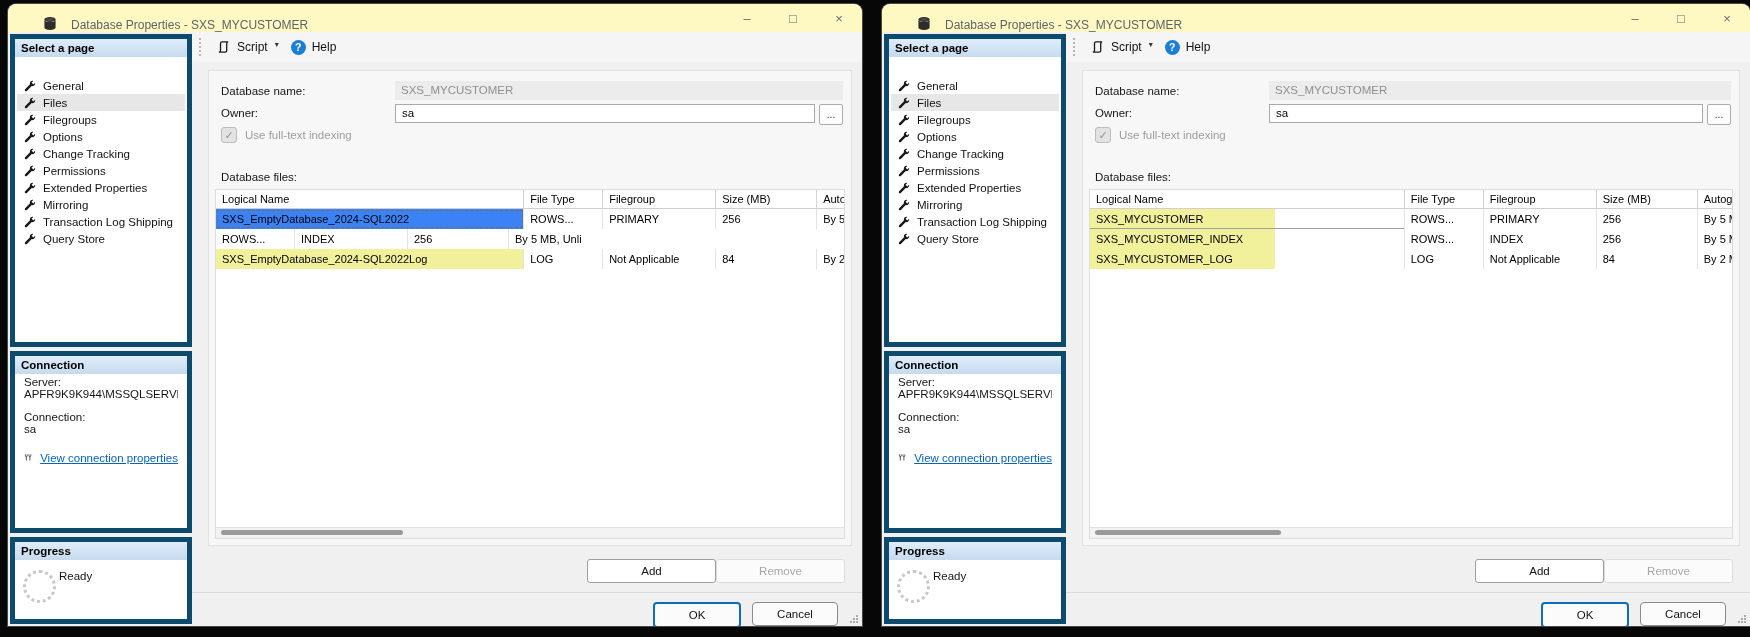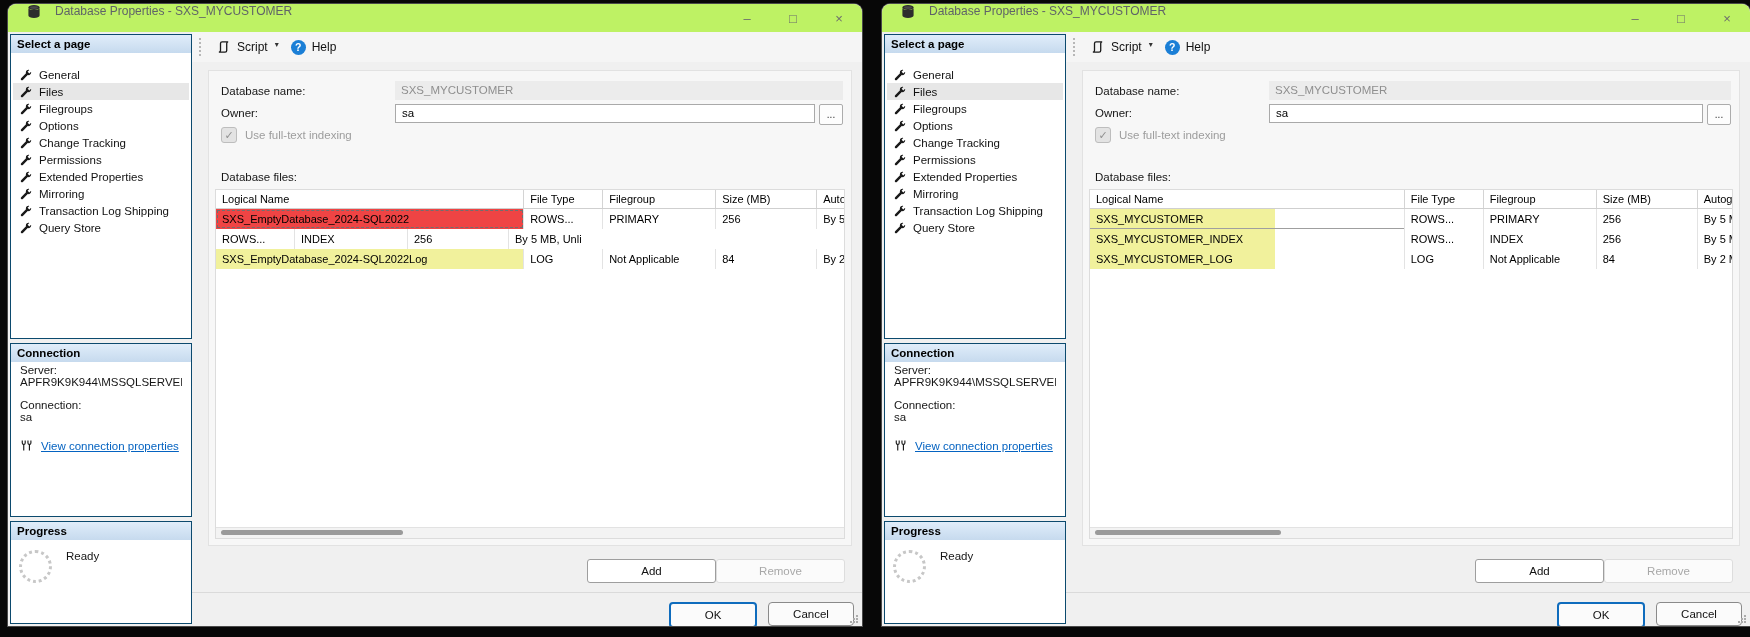--- a/index.html
+++ b/index.html
@@ -11,8 +11,8 @@
   #dlg-right{left:882px;width:868px;}
 
   
-  .titlebar{height:28px;flex:0 0 28px;background:#bef264;display:flex;align-items:flex-start;
-            padding-left:18px;border-radius:8px 8px 0 0;}
+  .titlebar{height:28px;flex:0 0 28px;background:#fef9c3;display:flex;align-items:flex-end;
+            padding-left:34px;border-radius:8px 8px 0 0;}
   .title-text{color:#5f6368;font-size:12px;margin-left:13px;white-space:nowrap;}
   .win-controls{margin-left:auto;display:flex;height:100%;}
   .win-btn{width:46px;display:flex;align-items:center;justify-content:center;color:#6d6d6d;

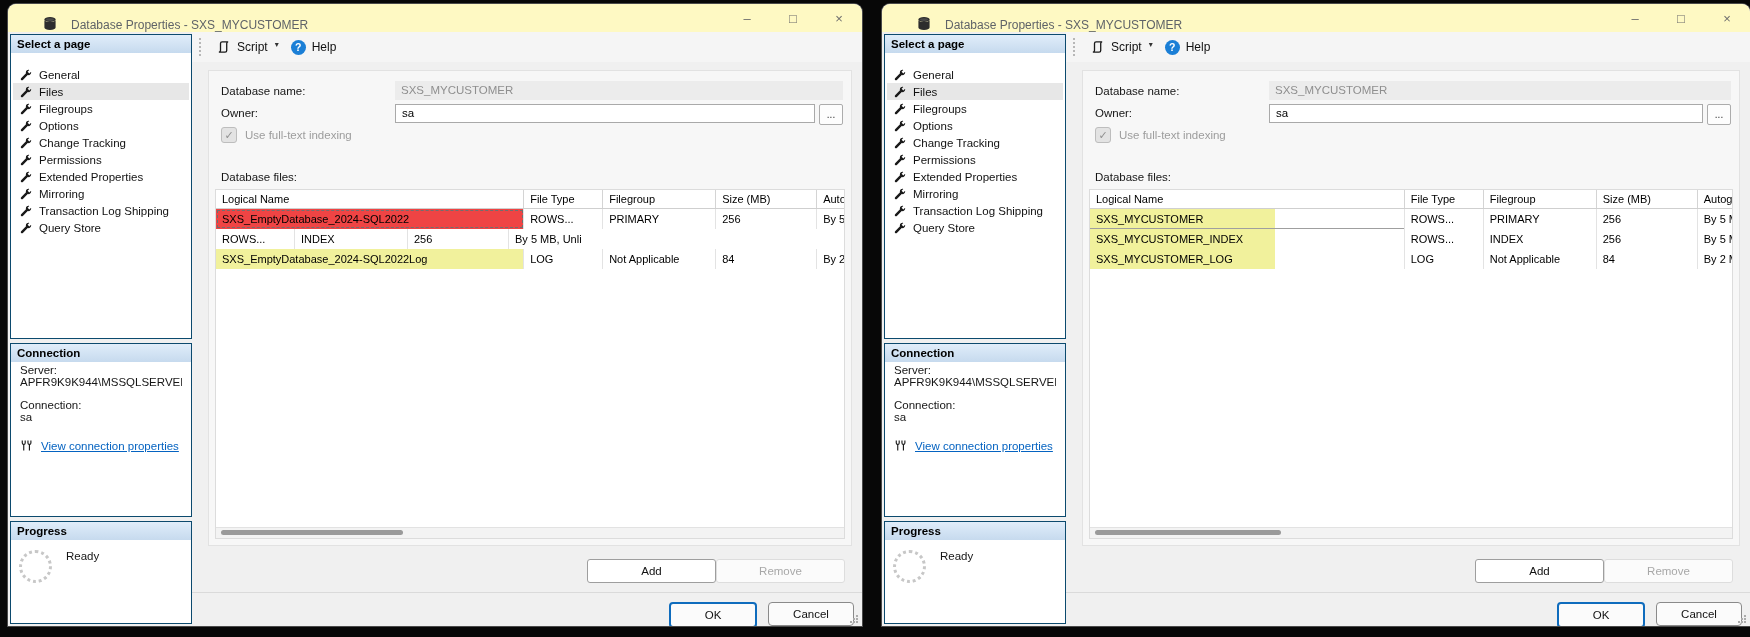--- a/index.html
+++ b/index.html
@@ -24,7 +24,7 @@
   
   .sidebar{width:182px;flex:0 0 182px;display:flex;flex-direction:column;padding:2px 0 2px 2px;
            background:#f0f0f0;}
-  .sbox{border:1px solid #0c4a6e;background:#ffffff;display:flex;flex-direction:column;overflow:hidden;}
+  .sbox{border:5px solid #0c4a6e;background:#ffffff;display:flex;flex-direction:column;overflow:hidden;}
   .box-header{background:linear-gradient(#e0edfa,#c6daee);font-weight:bold;font-size:11.5px;
               color:#000;padding:3px 6px;flex:0 0 auto;}
   .select-box{height:303px;}

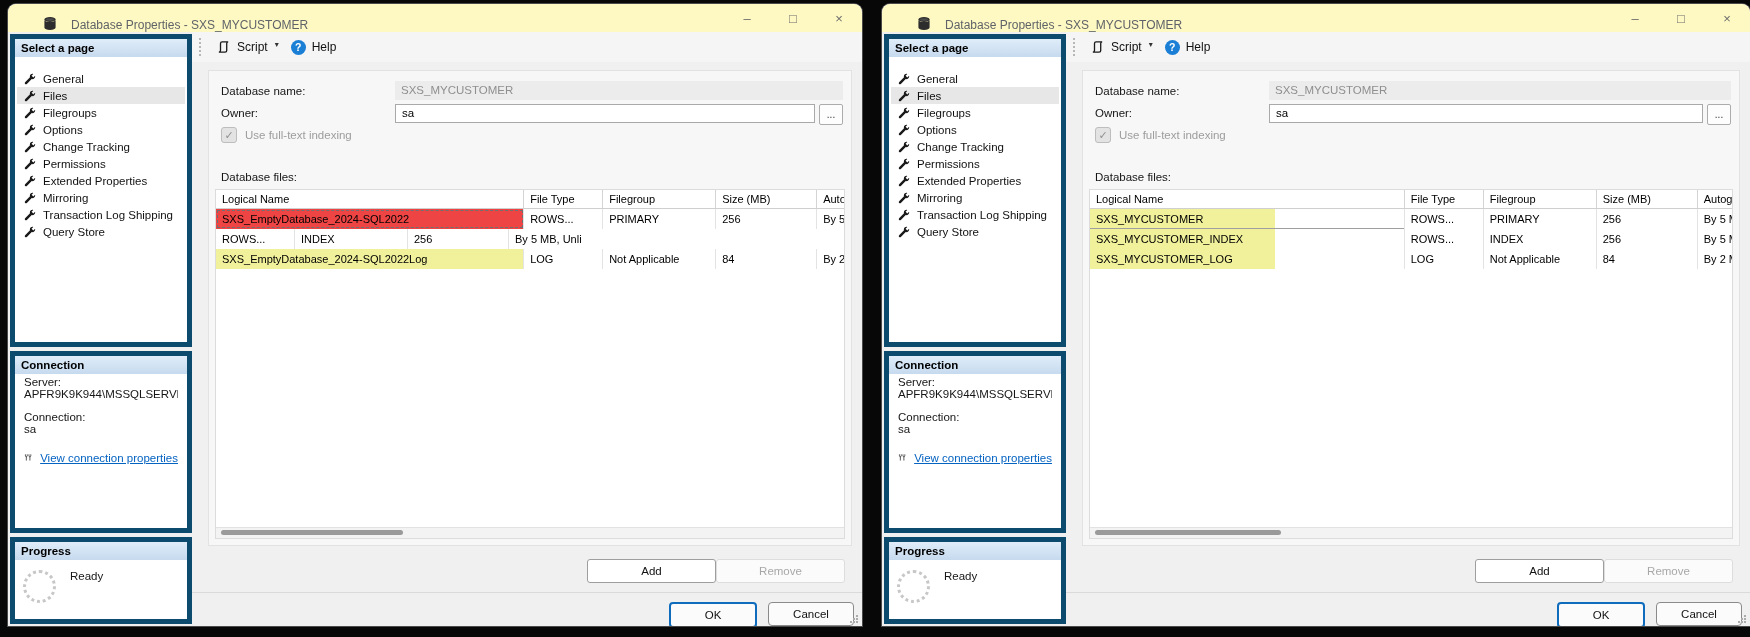--- a/index.html
+++ b/index.html
@@ -30,7 +30,7 @@
   .select-box{height:303px;}
   .conn-box{height:172px;margin-top:4px;}
   .prog-box{flex:1;margin-top:4px;}
-  .page-list{padding:13px 2px;}
+  .page-list{padding:20px 2px;}
   .page-item{display:flex;align-items:center;gap:7px;padding:1px 3px 1px 7px;font-size:11.5px;
              height:15px;color:#111;white-space:nowrap;}
   .page-item.selected{background:#e7e7e7;}

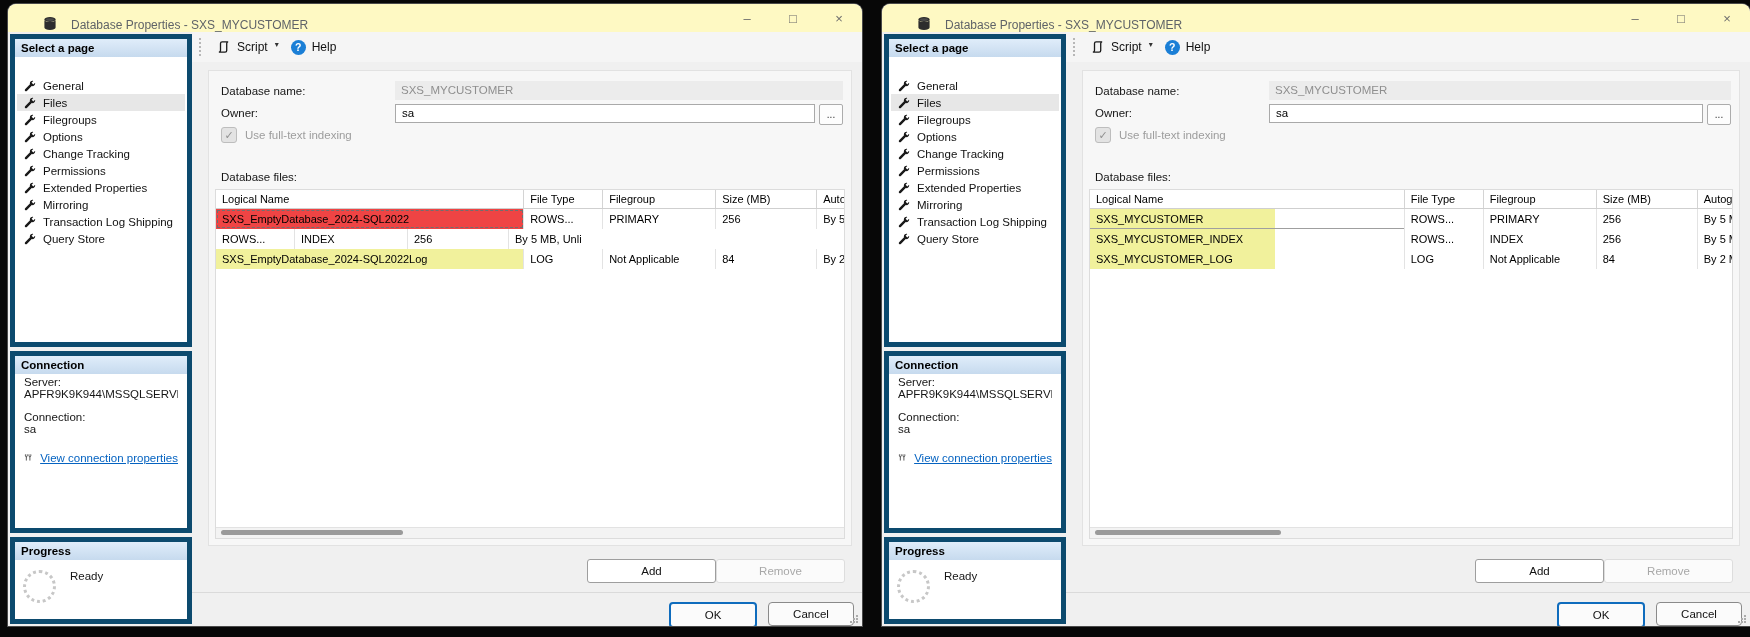--- a/index.html
+++ b/index.html
@@ -86,7 +86,7 @@
   .c-ag{flex:1;border-right:none!important;}
   .ylw-full{background:#f1f19c;}
   .ylw-part{background:linear-gradient(90deg,#f1f19c 0 185px,rgba(0,0,0,0) 185px);}
-  .sel-dashed{outline:1px dashed #6f6f6f;outline-offset:-2px;background:#ef4444;}
+  .sel-dashed{outline:1px dashed #6f6f6f;outline-offset:-2px;background:#3b82f6;}
   .sel-underline{box-shadow:inset 0 -1px 0 #9f9f9f;}
   .tbl-rest{flex:1;}
   .hscroll{flex:0 0 10px;position:relative;background:#f3f3f3;border-top:1px solid #e2e2e2;}

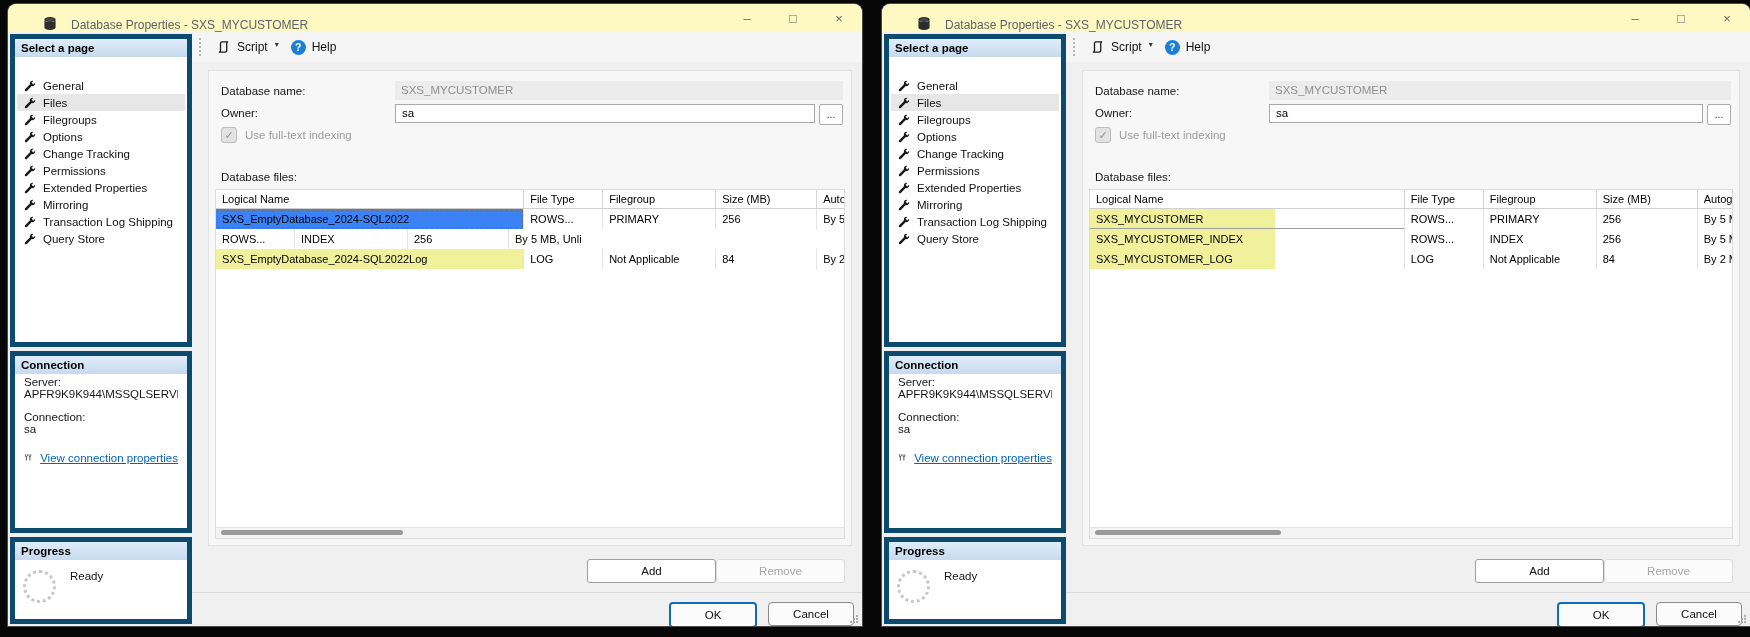--- a/index.html
+++ b/index.html
@@ -39,7 +39,7 @@
   .conn-sp{margin-top:11px;}
   .link-row{display:flex;align-items:center;gap:8px;margin-top:16px;}
   .link{color:#0563c1;text-decoration:underline;font-size:11.5px;cursor:pointer;white-space:nowrap;}
-  .prog-body{padding:10px 8px;display:flex;align-items:flex-start;gap:14px;font-size:11.5px;color:#161616;}
+  .prog-body{padding:10px 8px;display:flex;align-items:flex-start;gap:3px;font-size:11.5px;color:#161616;}
   .spinner{width:27px;height:27px;border-radius:50%;border:3.5px dotted #c7c7c7;flex:0 0 auto;}
 
   

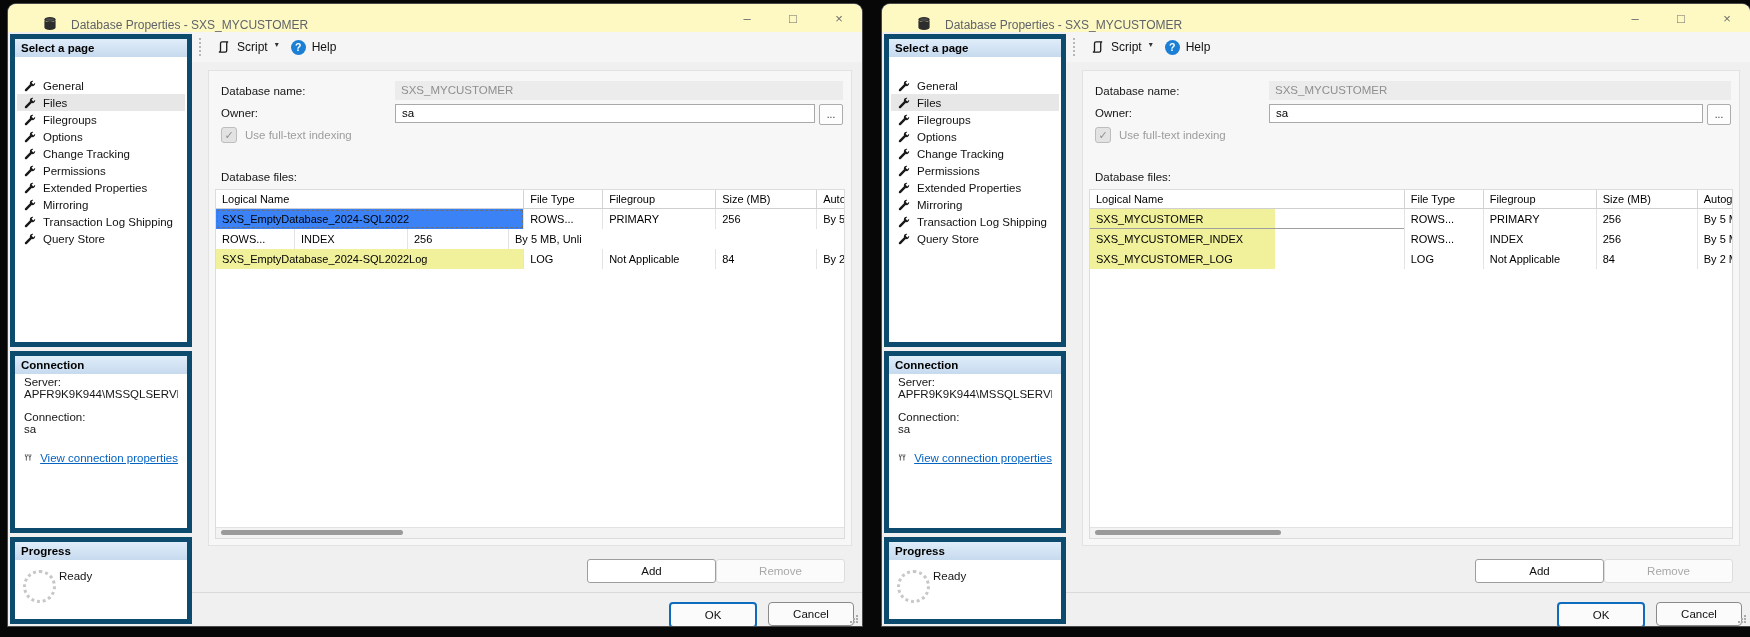--- a/index.html
+++ b/index.html
@@ -99,7 +99,7 @@
   .actions .btn{width:127px;}
   .btn.disabled{color:#a8a8a8;border-color:#dddddd;background:#fbfbfb;}
   .sep{position:absolute;left:0;right:0;top:530px;border-top:1px solid #dadada;}
-  .dlg-actions{position:absolute;top:540px;right:8px;display:flex;gap:11px;}
+  .dlg-actions{position:absolute;top:540px;right:24px;display:flex;gap:11px;}
   .dlg-actions .btn{width:84px;border-radius:4px;background:#fbfbfb;}
   .btn.ok{border:2px solid #0f6cbd;}
   .btn.cancel{border:1px solid #8a8a8a;}

